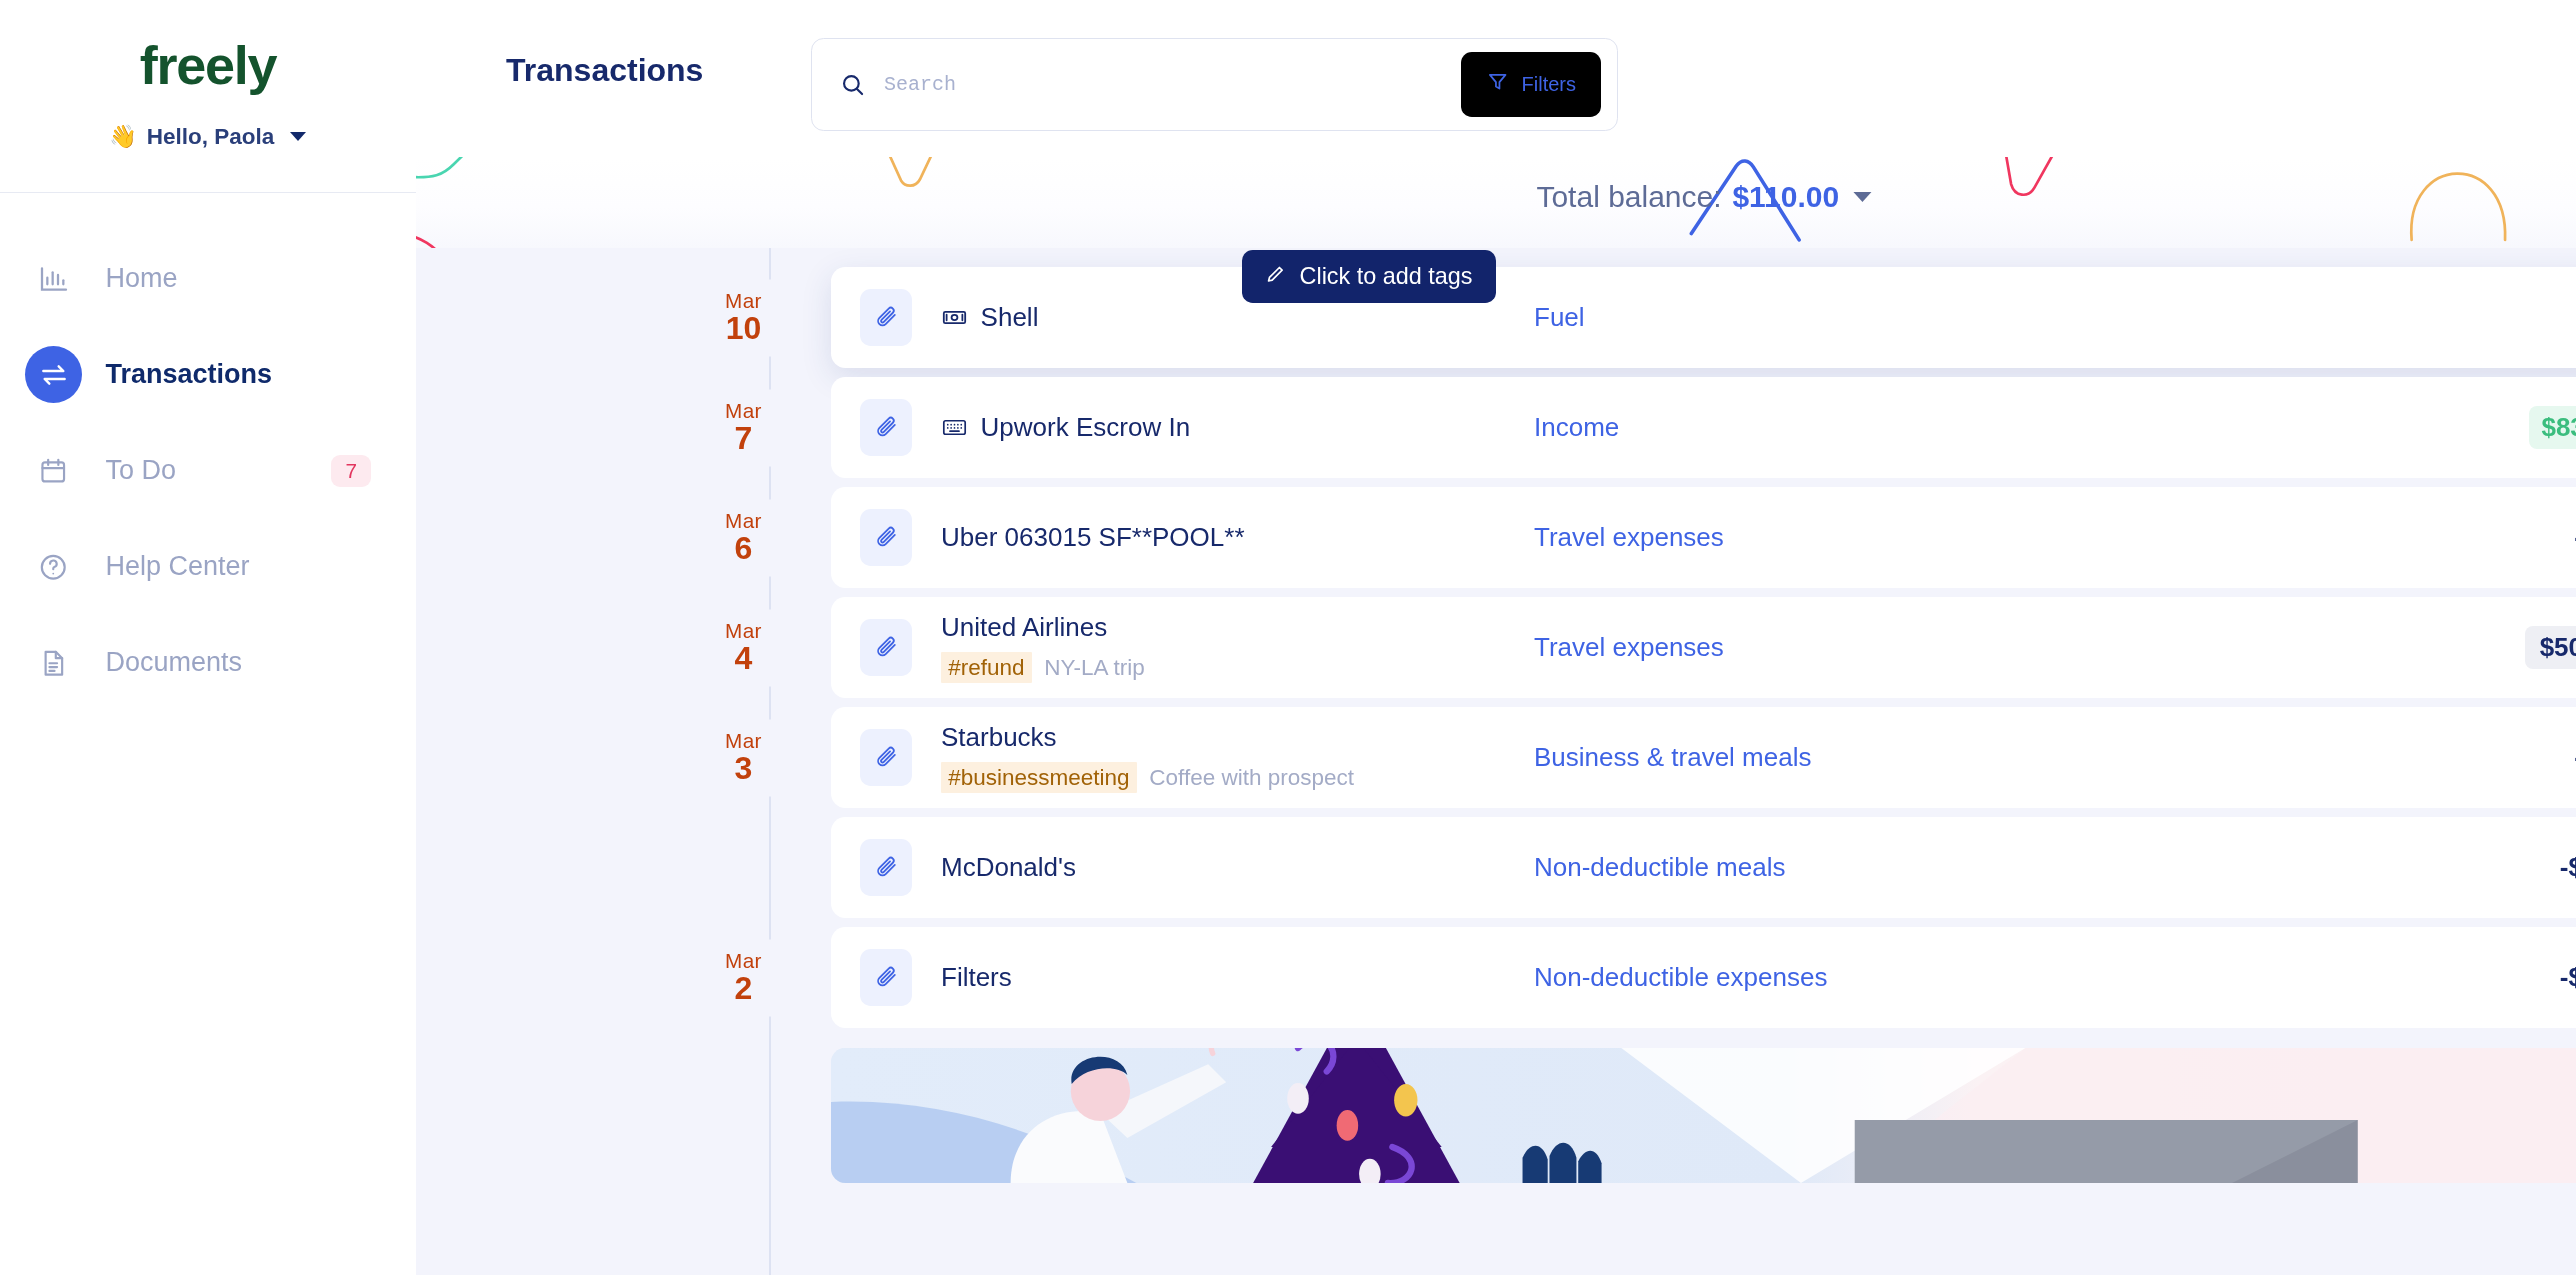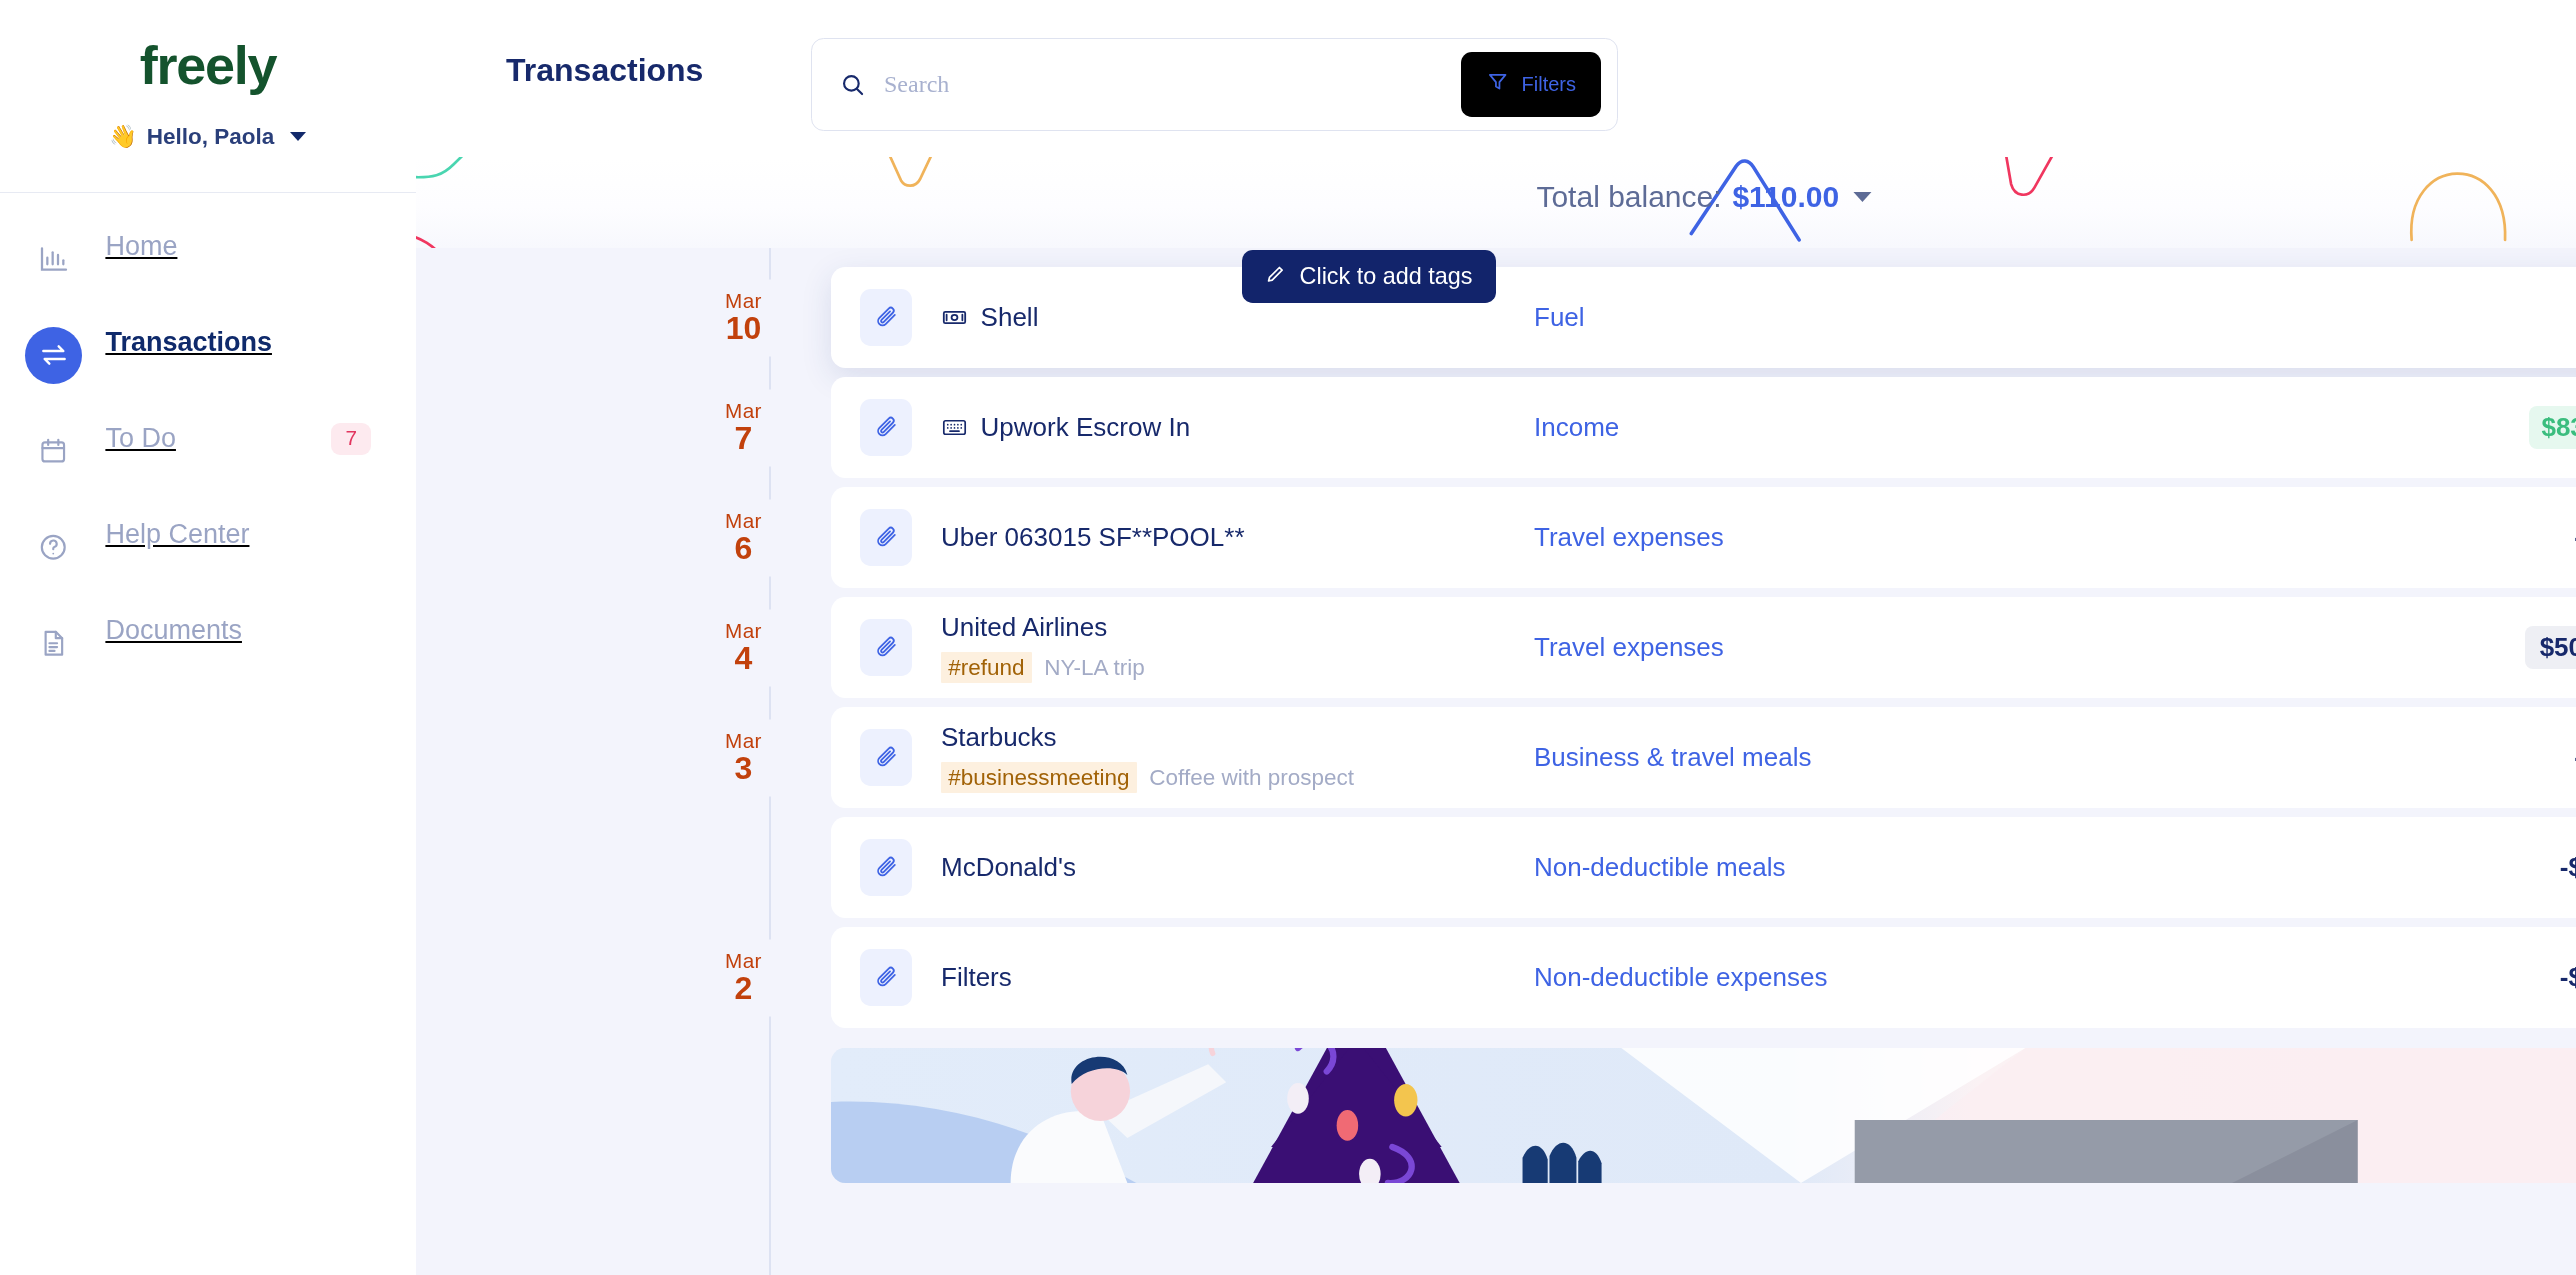--- a/index.html
+++ b/index.html
@@ -132,10 +132,10 @@
     flex: 1 1 auto;
     border: none;
     outline: none;
-    font-size: 24px;
+    font-size: 20px;
     color: #3b82f6;
     margin-left: 18px;
-    font-family: Liberation Serif, serif;
+    font-family: Liberation Mono, monospace;
     background: transparent;
   }
   .search-input::placeholder { color: #a8b1cf; }

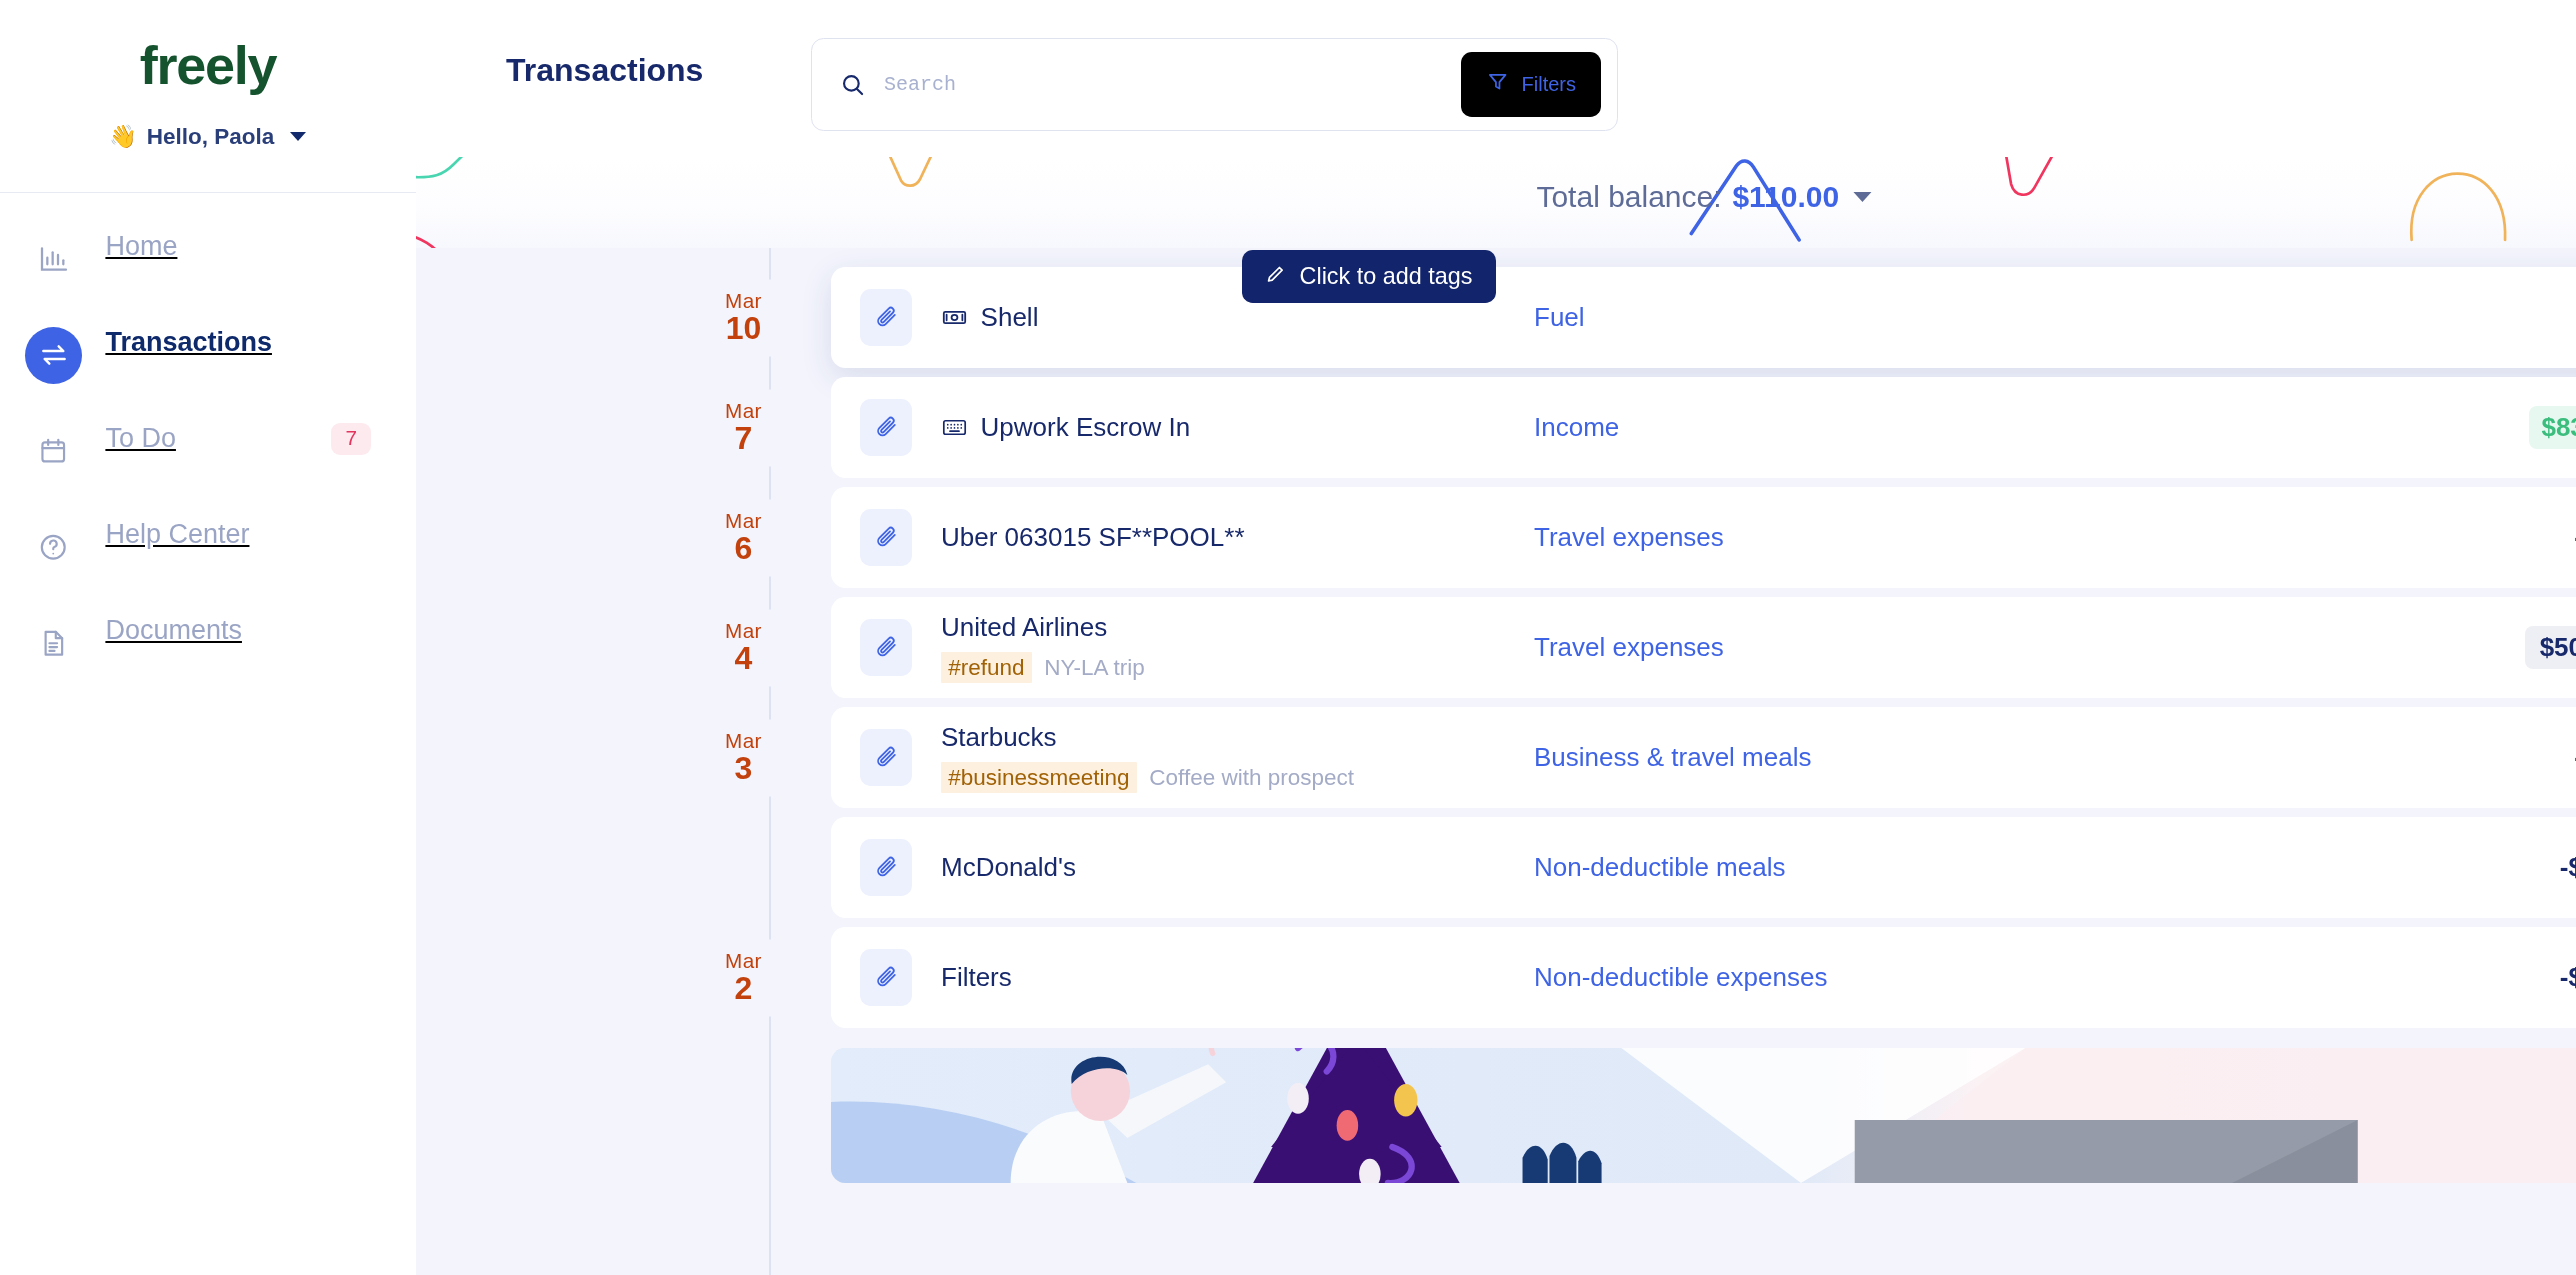--- a/index.html
+++ b/index.html
@@ -56,11 +56,11 @@
   .nav { padding-top: 38px; }
   .nav-item {
     display: flex;
+    align-items: center;
     height: 96px;
     padding-left: 25px;
     position: relative;
     cursor: pointer;
-    text-decoration: underline;
   }
   .nav-icon {
     width: 57px; height: 57px;

